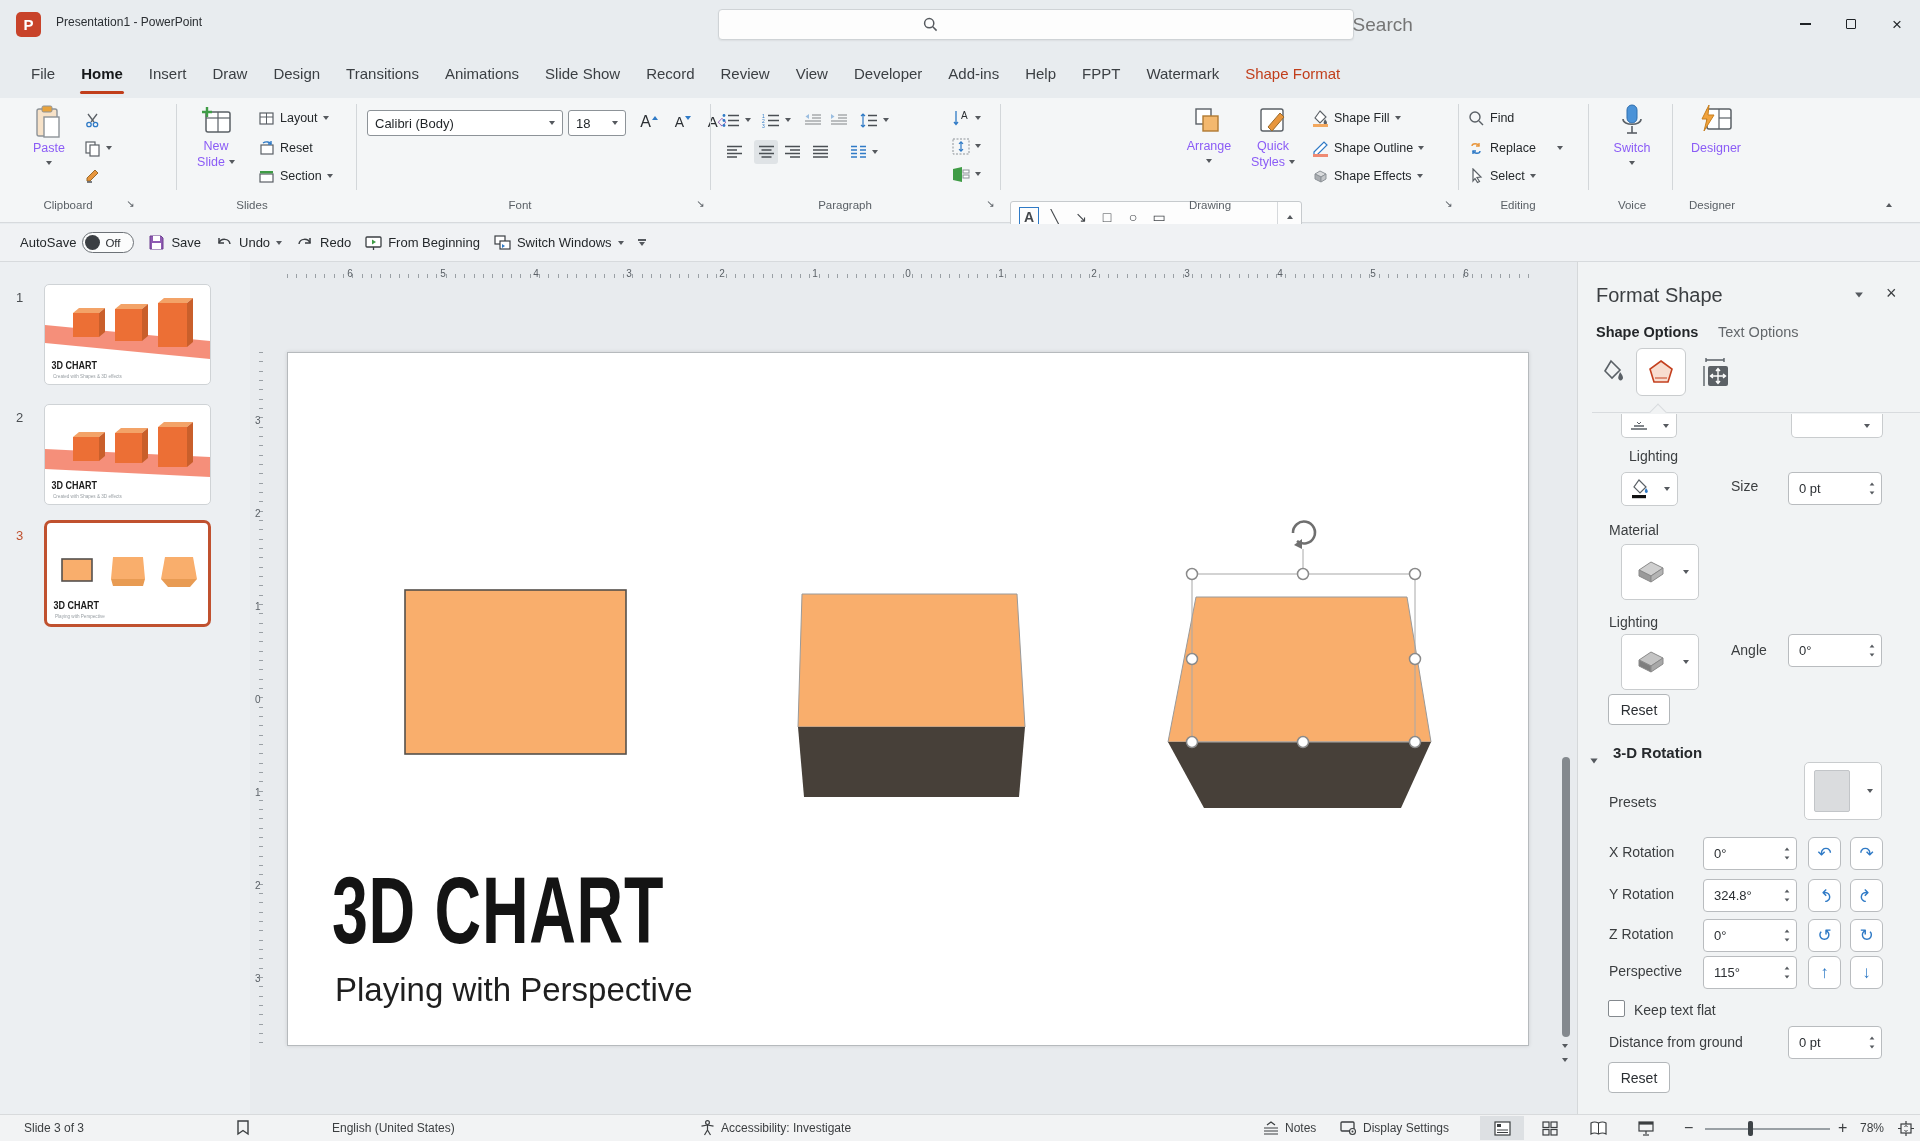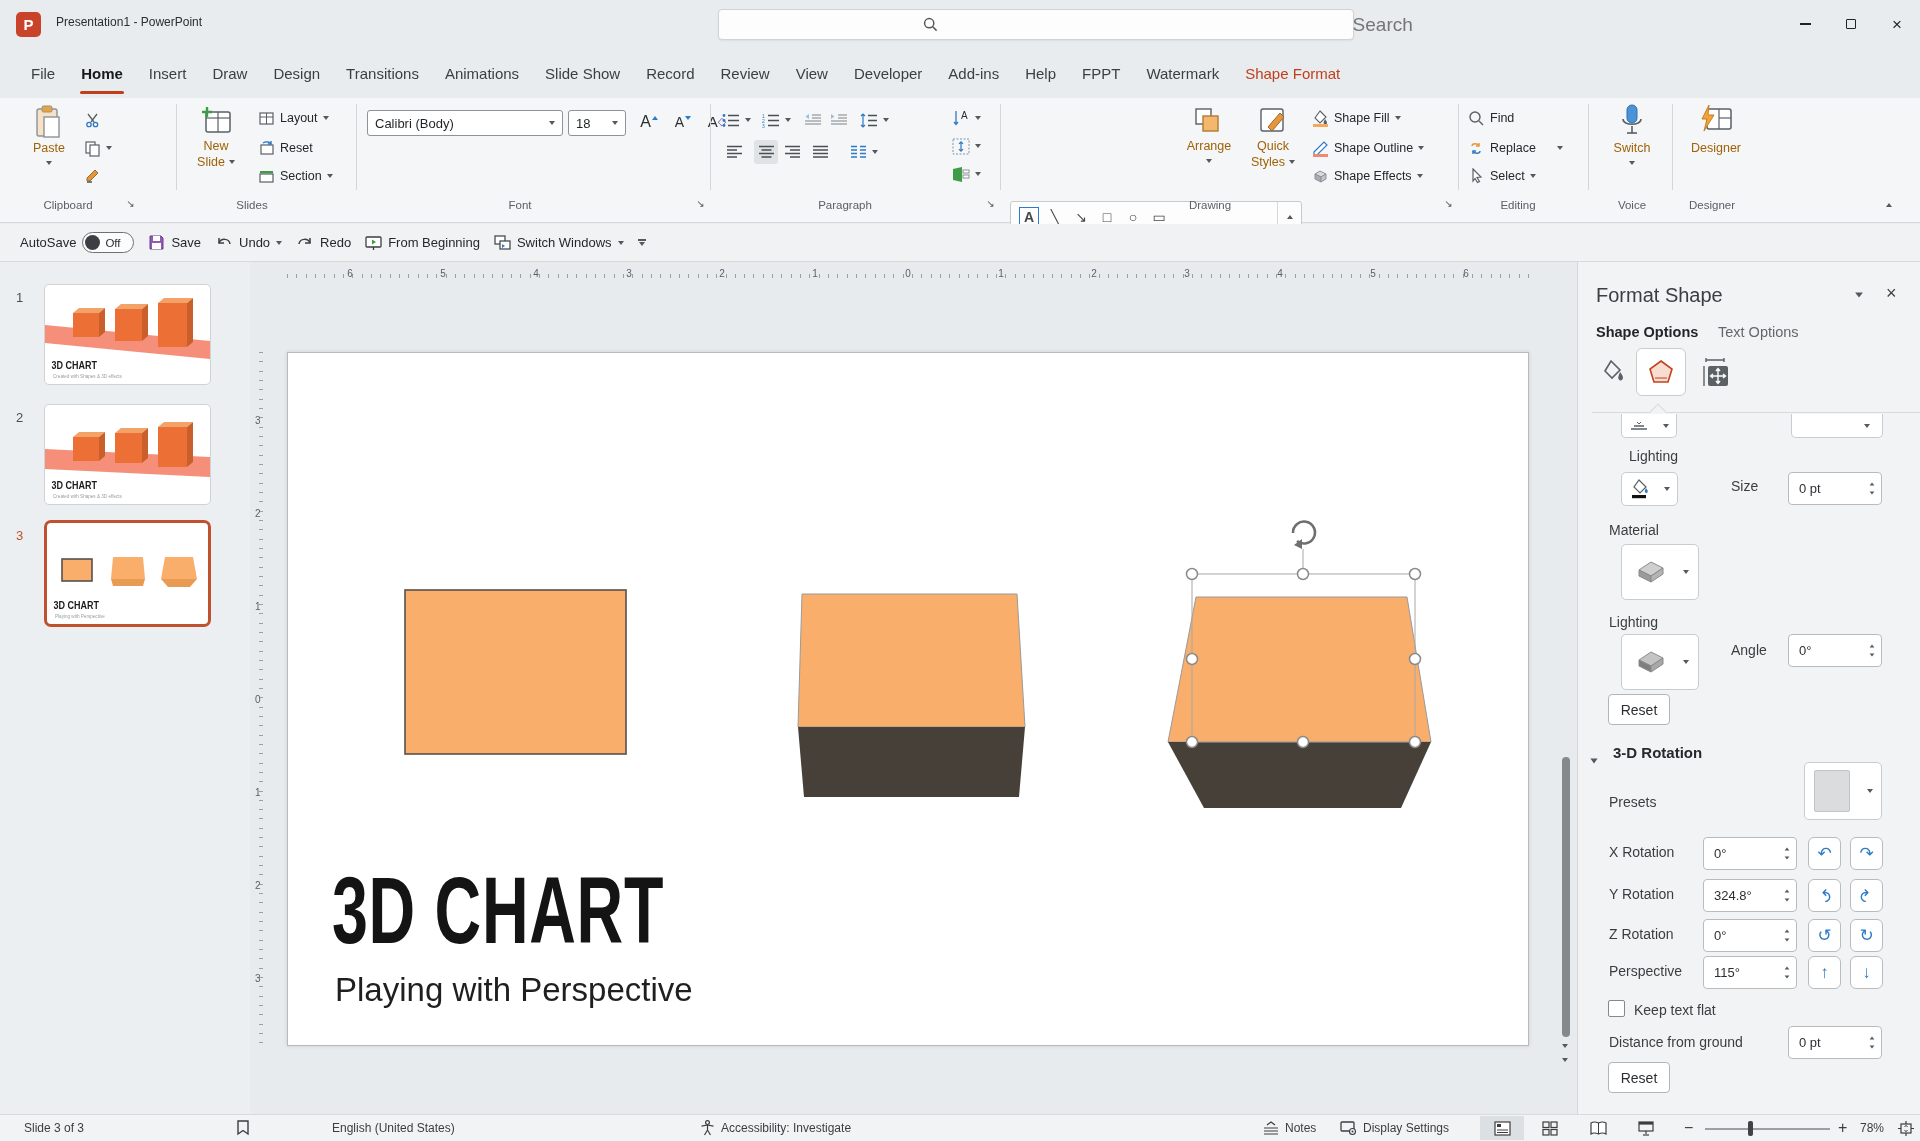--- a/index.html
+++ b/index.html
@@ -38,7 +38,7 @@
   .grp-label { position:absolute; top:101px; font-size:11.5px; color:#5a6066; transform:translateX(-50%); white-space:nowrap; }
   .vsep { position:absolute; top:6px; width:1px; height:86px; background:#d3d7da; }
   .launcher { position:absolute; top:99px; width:13px; height:13px; font-size:10px; color:#5a6066; line-height:13px; text-align:center; }
-  .bigbtn { position:absolute; display:flex; flex-direction:column; align-items:center; font-size:12.5px; color:#a16207; text-align:center; line-height:1.25; }
+  .bigbtn { position:absolute; display:flex; flex-direction:column; align-items:center; font-size:12.5px; color:#8b5cf6; text-align:center; line-height:1.25; }
   .smallbtn { position:absolute; display:flex; align-items:center; gap:5px; font-size:12.5px; color:#24282b; height:24px; }
   .chev { width:0; height:0; border-left:3.5px solid transparent; border-right:3.5px solid transparent; border-top:4px solid #55595e; display:inline-block; }
   .chev-up { width:0; height:0; border-left:3.5px solid transparent; border-right:3.5px solid transparent; border-bottom:4px solid #55595e; display:inline-block; }

